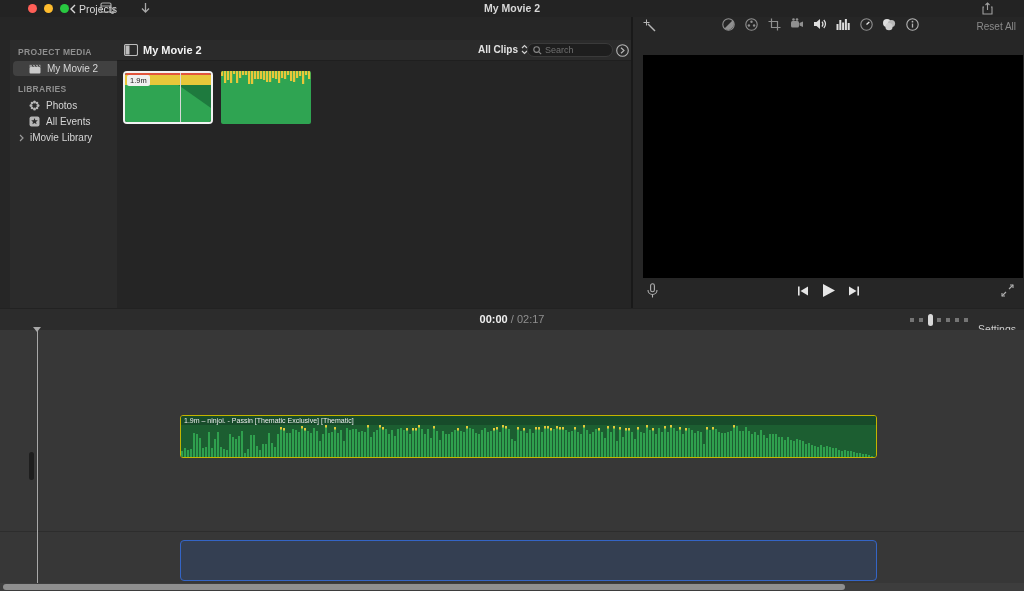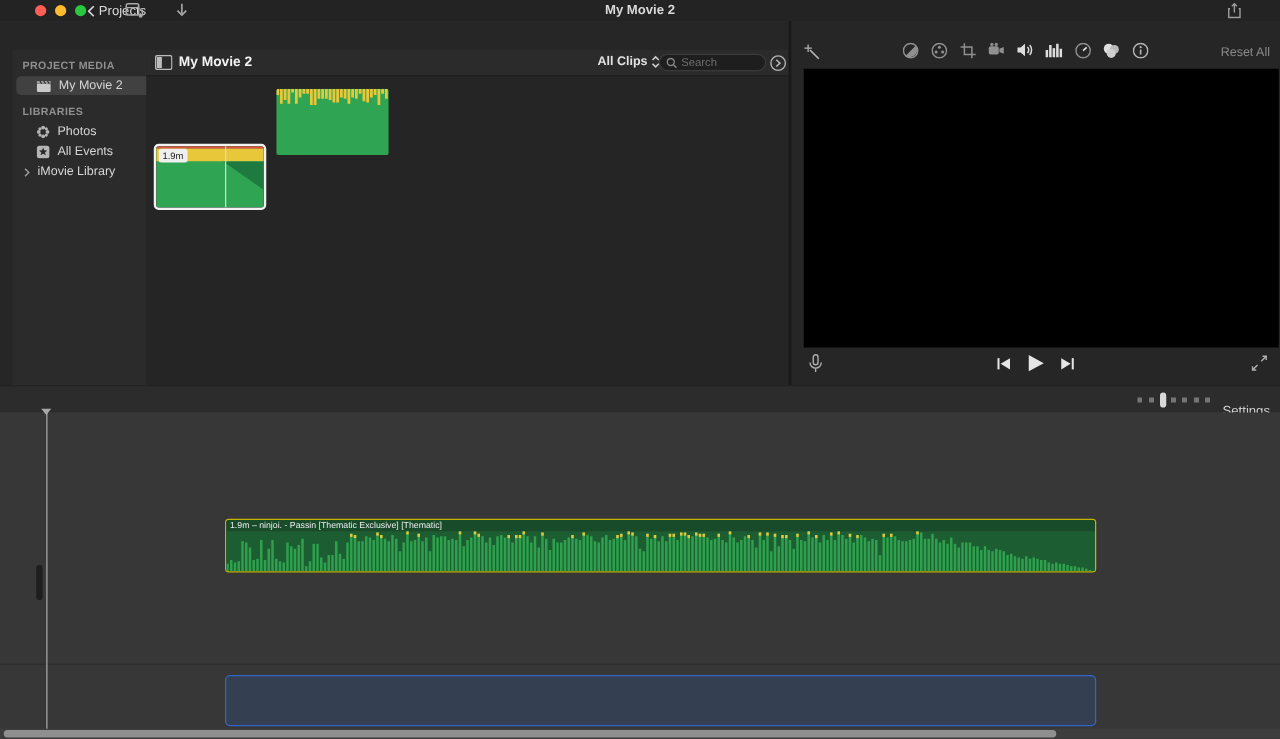--- a/index.html
+++ b/index.html
@@ -56,7 +56,7 @@
   
   .viewer { position:absolute; left:631px; top:0; width:393px; height:291px; background:#262626;
             border-left:2px solid #191919; }
-  .v-icons { position:absolute; left:0; top:16px; width:100%; height:18px;text-decoration:underline; }
+  .v-icons { position:absolute; left:0; top:0; width:100%; height:18px;text-decoration:underline; }
   .v-icon-center { position:absolute; left:88px; top:0; display:flex; gap:9px; align-items:center; }
   .v-icon { width:14px; height:14px; display:flex; align-items:center; justify-content:center; }
   .reset-all { position:absolute; right:8px; top:4px; color:#8a8a8a; font-size:10px; }

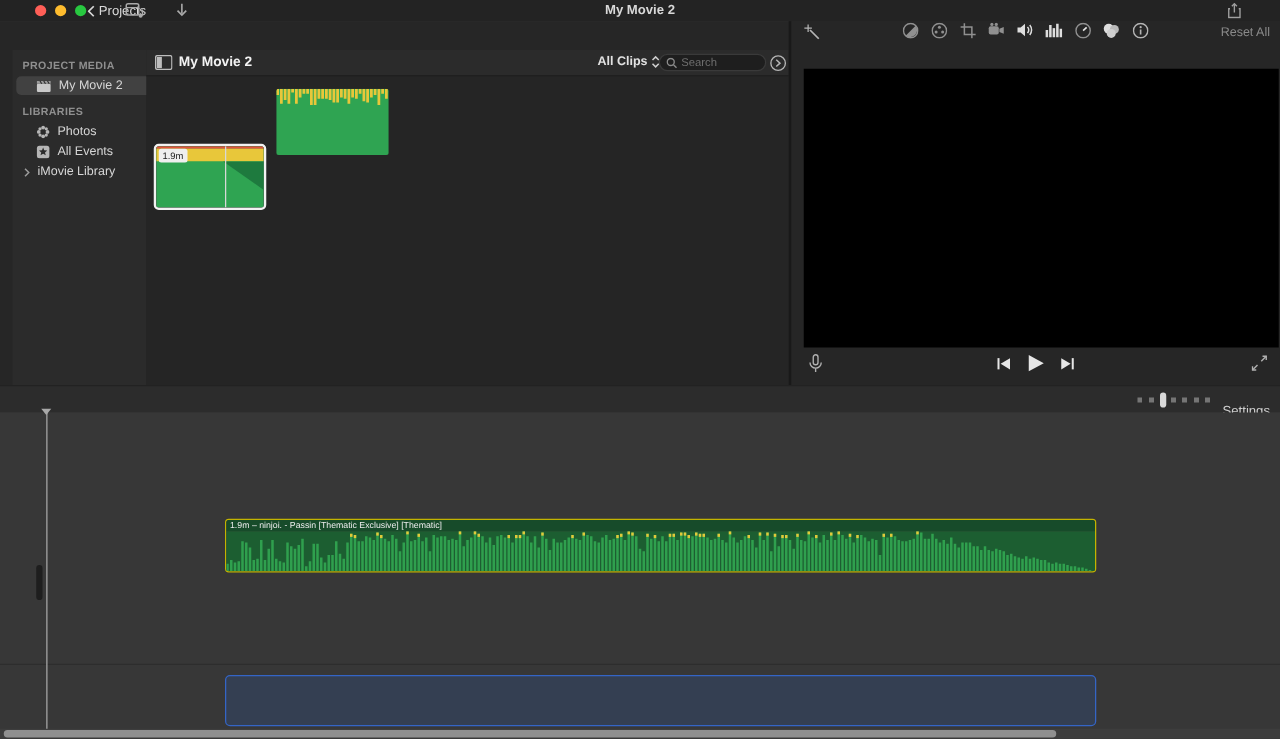--- a/index.html
+++ b/index.html
@@ -47,7 +47,7 @@
   .search-box input::placeholder { color:#6f6f6f; }
 
   .clip1 { position:absolute; left:6px; top:31px; width:90px; height:53px; border:2px solid #f2f2f2;
-           border-radius:4px; overflow:hidden;margin-top:44px; }
+           border-radius:4px; overflow:hidden; }
   .clip1-inner { position:absolute; inset:0; }
   .clip2 { position:absolute; left:104px; top:31px; width:90px; height:53px; border-radius:2px; overflow:hidden; }
   .badge { position:absolute; left:2px; top:2px; background:#efefef; color:#1a1a1a; font-size:7.5px;

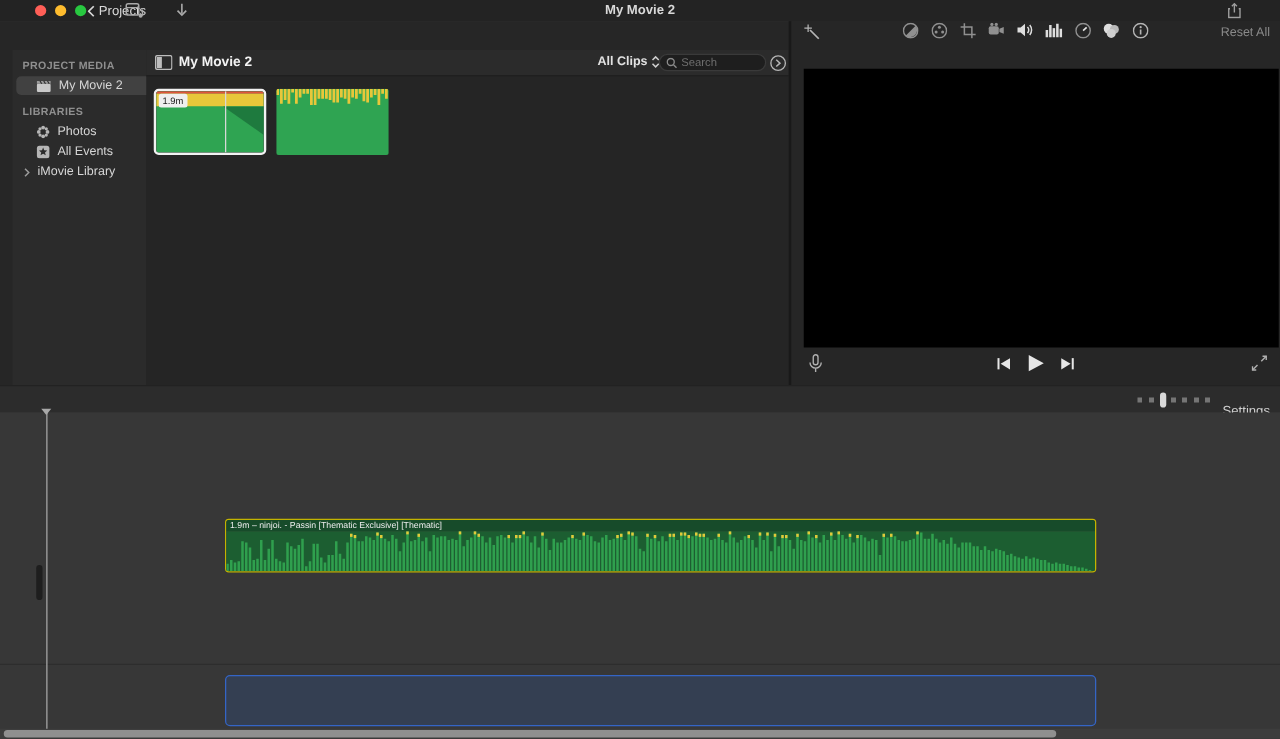--- a/index.html
+++ b/index.html
@@ -393,6 +393,10 @@
 </div>
 
 <div class="tl-toolbar">
+  <div class="time-ro">
+    <b>00:00</b>
+    <span> / </span><span>02:17</span>
+  </div>
   <div class="zoom-slider">
     <div class="zoom-thumb"></div>
   </div>

